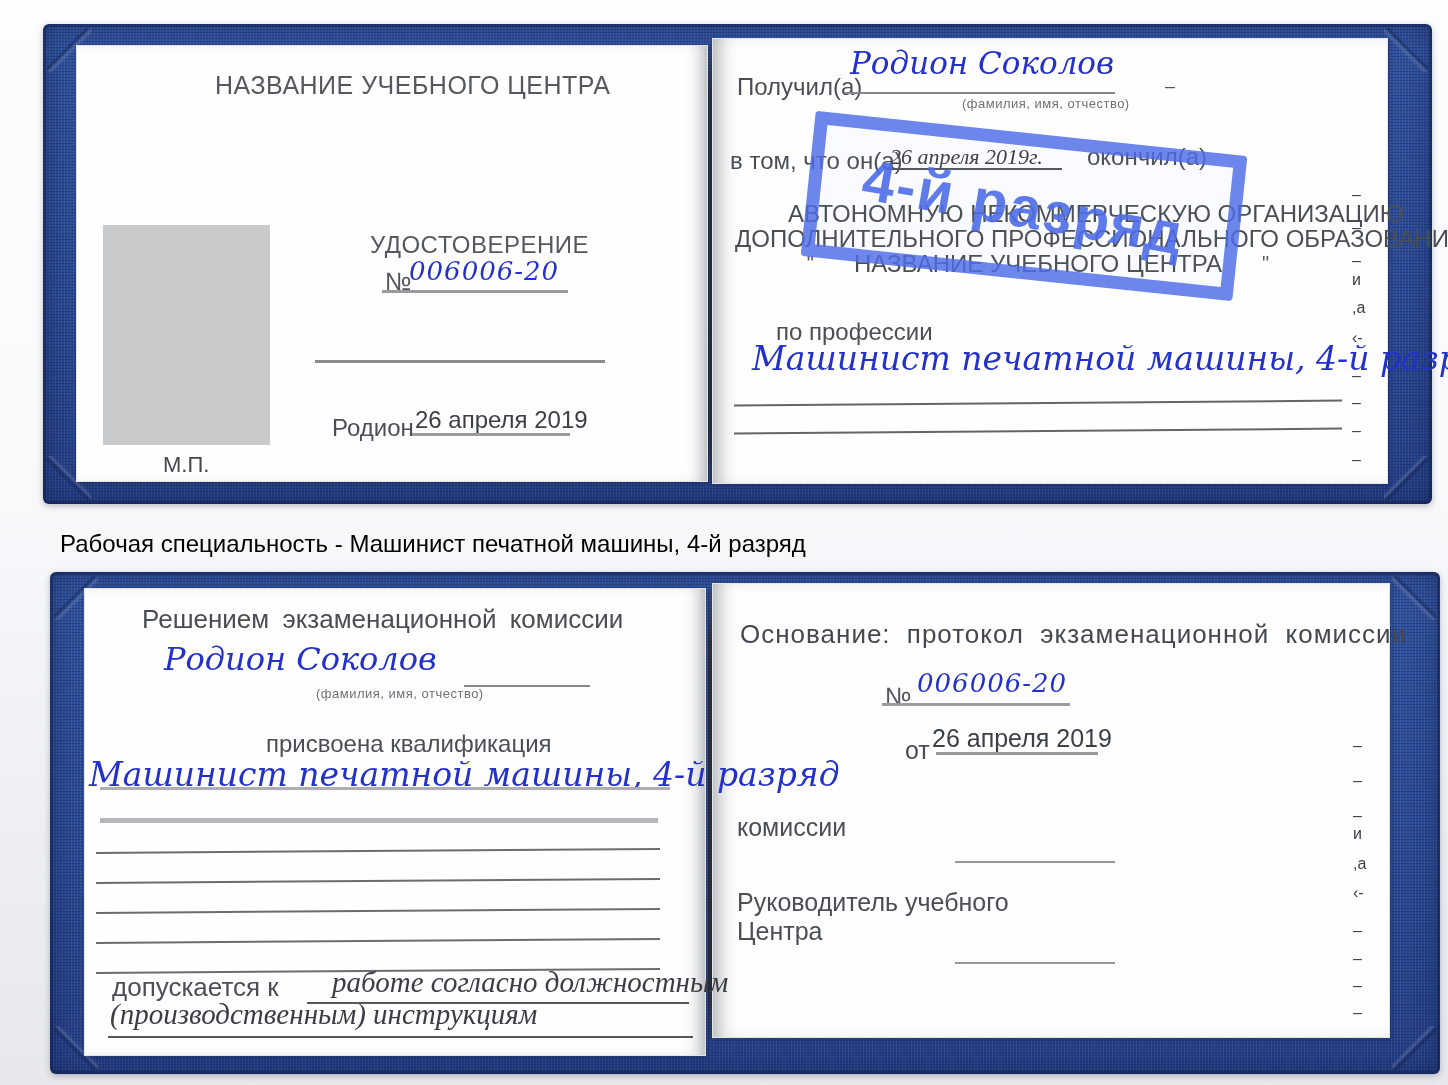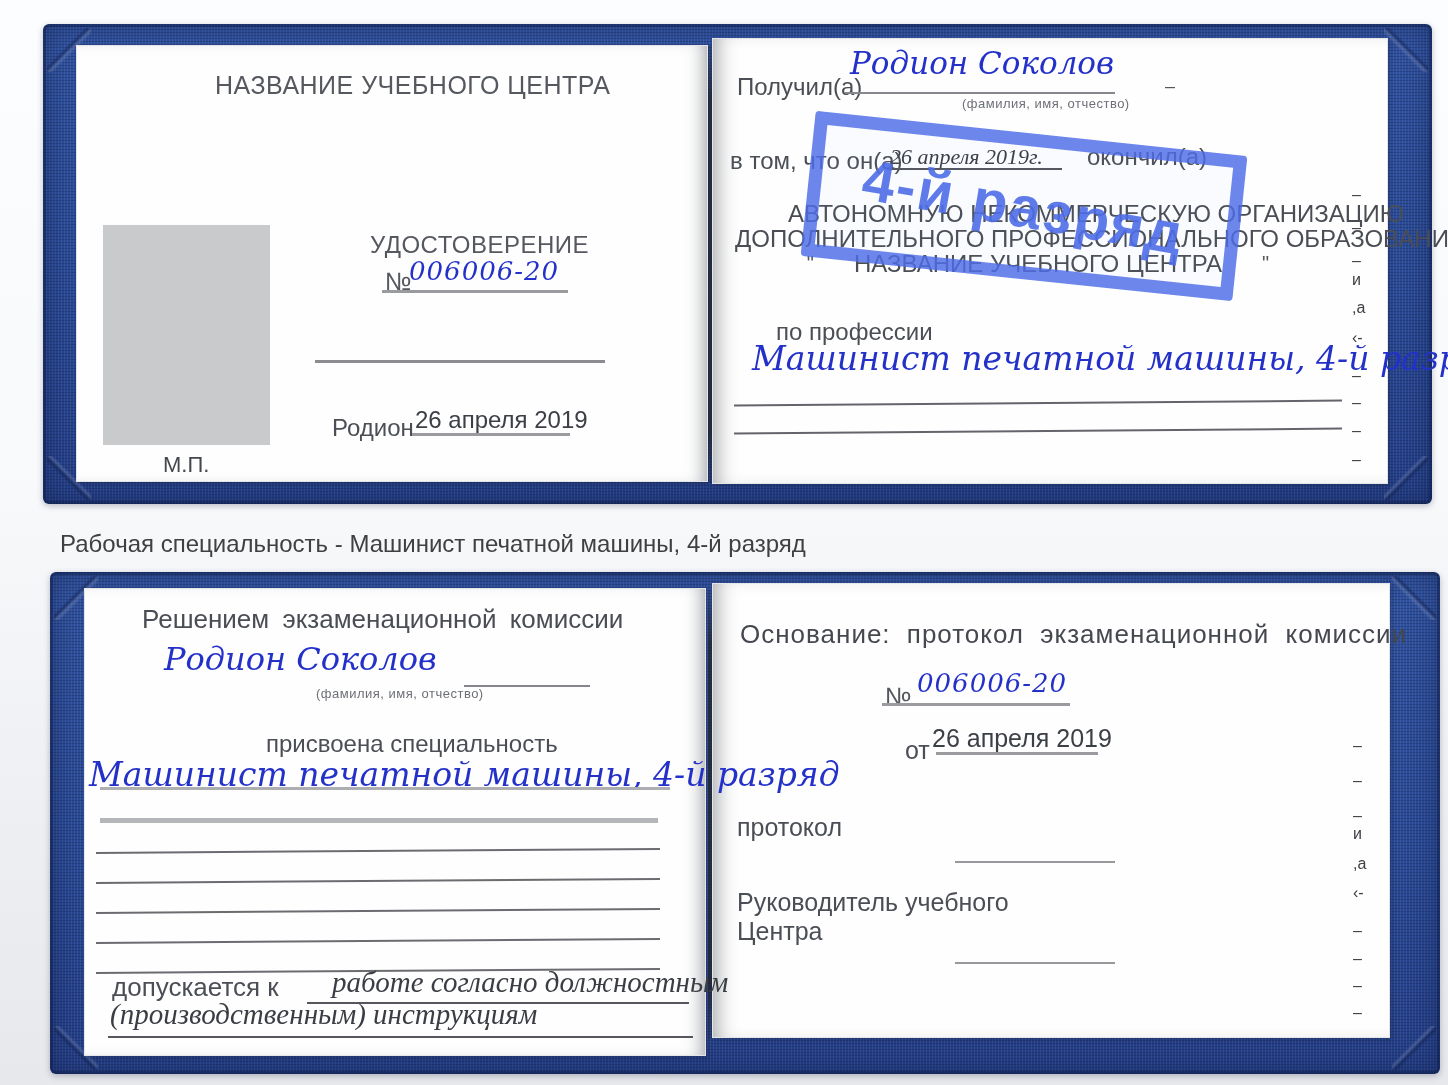--- a/index.html
+++ b/index.html
@@ -75,7 +75,7 @@
 
   .photo { position:absolute; background:#c9cacb; }
 
-  .caption { position:absolute; color:#404040; font-size:24px; white-space:nowrap; }
+  .caption { position:absolute; color:#000000; font-size:24px; white-space:nowrap; }
 
   .org { text-align:center; }
   .org3 { position:absolute; display:flex; justify-content:center; align-items:flex-start; gap:40px; }

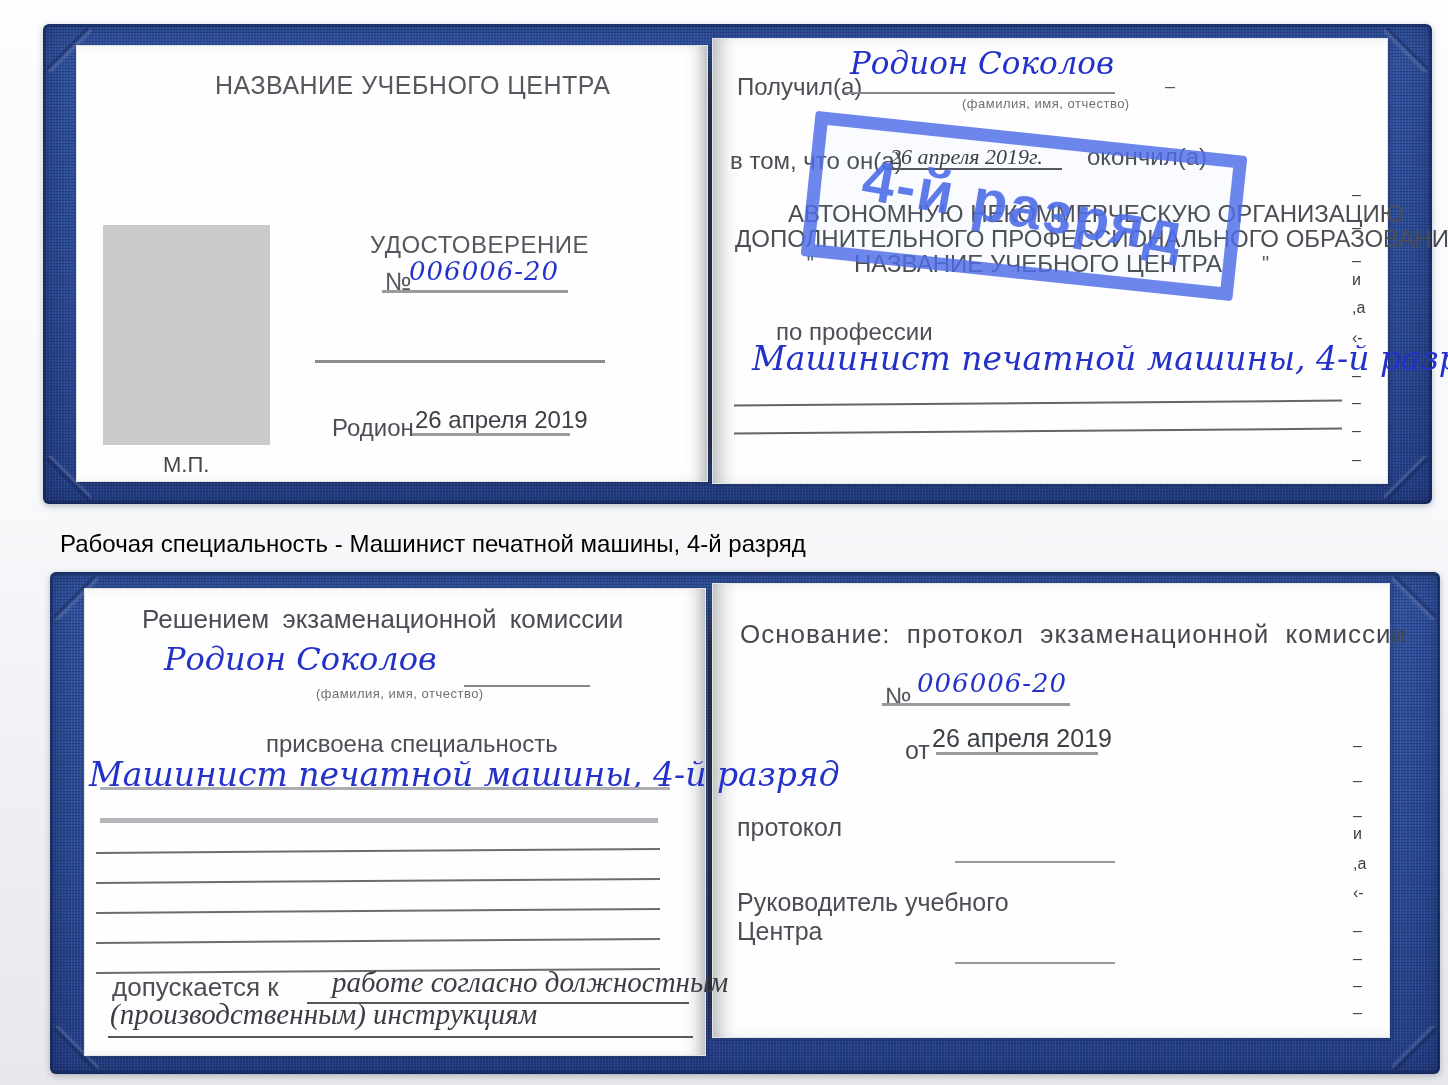--- a/index.html
+++ b/index.html
@@ -171,7 +171,7 @@
     <div class="u-thin" style="left:414px;top:113px;width:126px;"></div>
     <div class="hint" style="left:266px;top:114px;">(фамилия, имя, отчество)</div>
 
-    <div class="lbl" style="left:216px;top:158px;">присвоена специальность</div>
+    <div class="lbl" style="left:216px;top:158px;">присвоена квалификация</div>
     <div class="hand" style="left:39px;top:186px;font-size:33px;">Машинист печатной машины, 4-й разряд</div>
     <div class="through-line" style="left:50px;top:215px;width:570px;"></div>
 

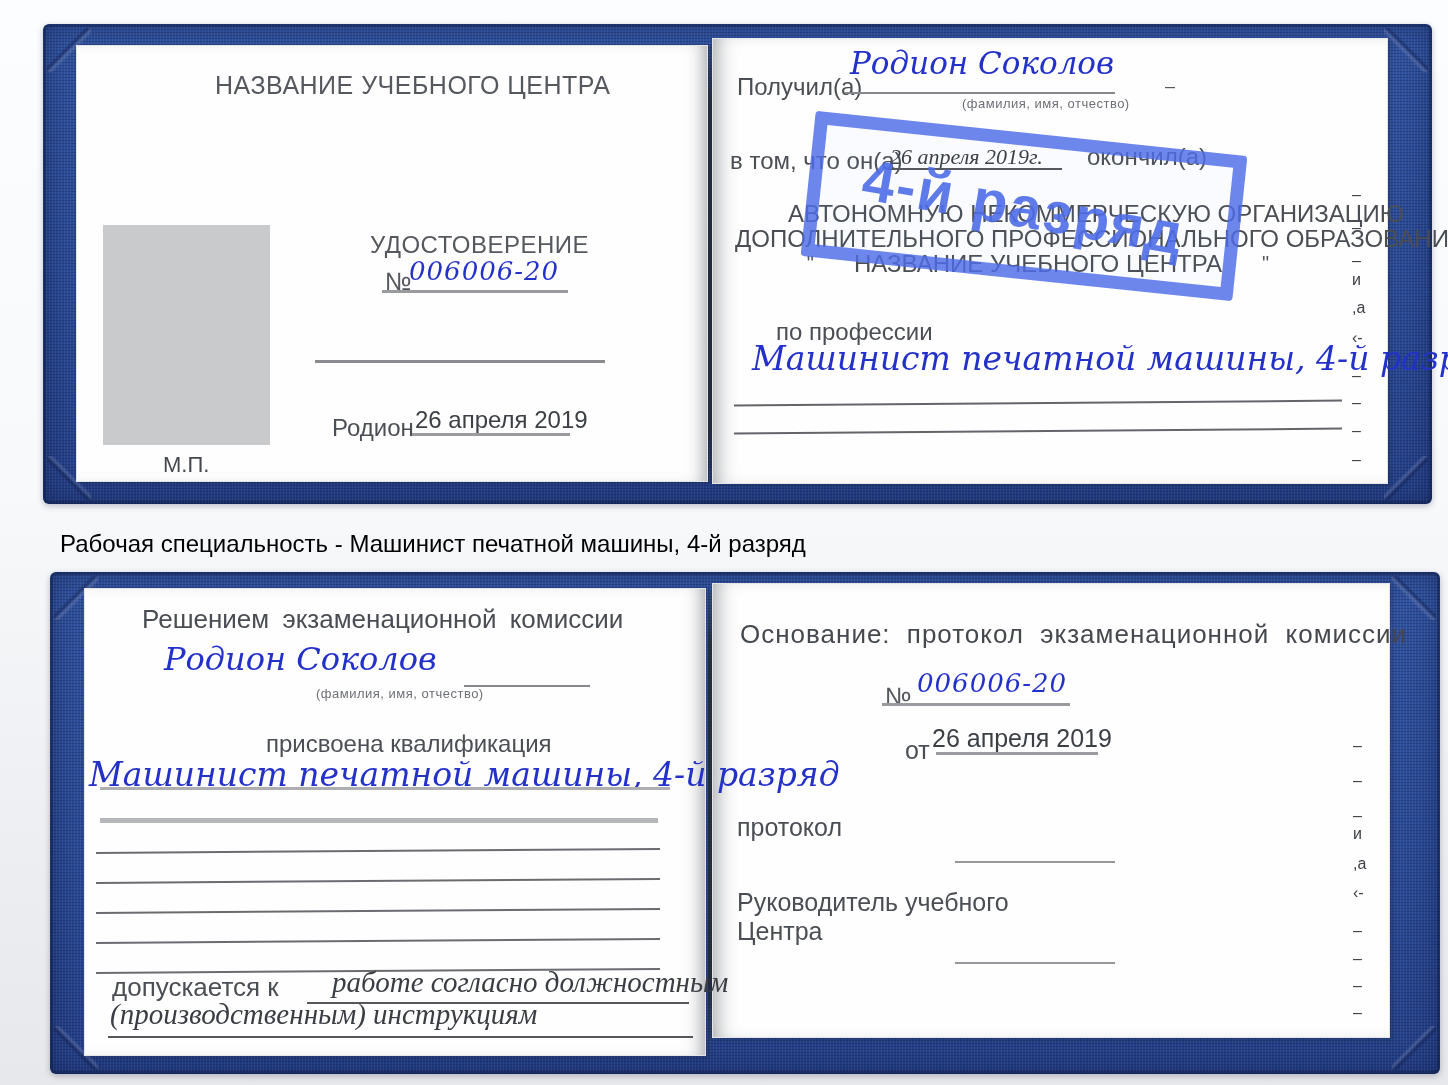--- a/index.html
+++ b/index.html
@@ -197,7 +197,7 @@
     <div class="fill-date" style="left:882px;top:152px;font-size:25px;">26 апреля 2019</div>
     <div class="u-line" style="left:886px;top:180px;width:162px;"></div>
 
-    <div class="lbl" style="left:687px;top:241px;font-size:25px;">протокол</div>
+    <div class="lbl" style="left:687px;top:241px;font-size:25px;">комиссии</div>
     <div class="u-thin" style="left:905px;top:289px;width:160px;background:#97989c;"></div>
 
     <div class="lbl" style="left:687px;top:316px;font-size:25px;">Руководитель учебного</div>

